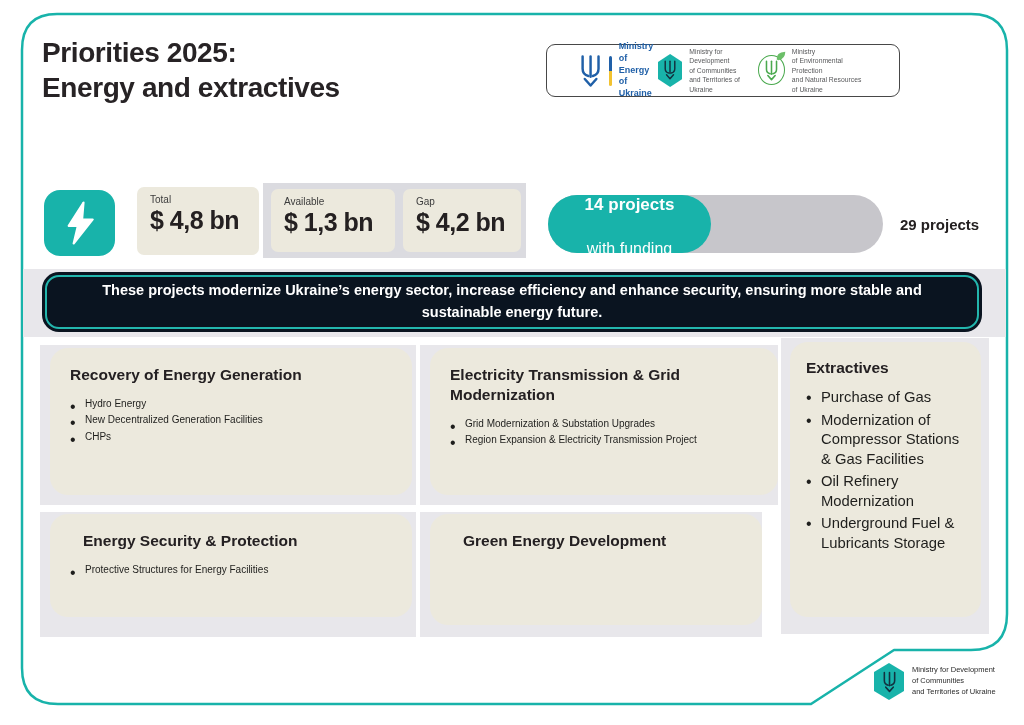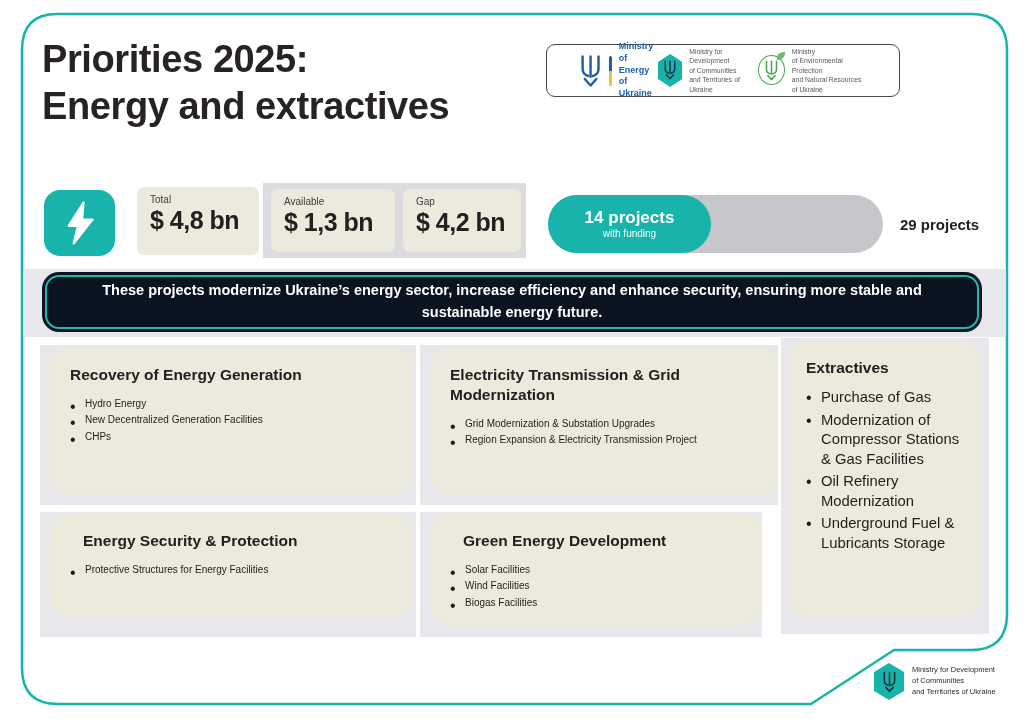--- a/index.html
+++ b/index.html
@@ -12,7 +12,7 @@
   #outline { position:absolute; left:0; top:0; z-index:0; }
 
   
-  .page-title { left:42px; top:36px; font-size:38px; font-weight:700; color:#272325; line-height:1.24; letter-spacing:-0.4px; }
+  .page-title { left:42px; top:36px; font-size:28px; font-weight:700; color:#272325; line-height:1.24; letter-spacing:-0.4px; }
 
   
   .logo-box { left:546px; top:44px; width:354px; height:53px; background:#fff; border:1.5px solid #474747; border-radius:9px; display:flex; align-items:center; justify-content:space-between; padding:0 32px; }

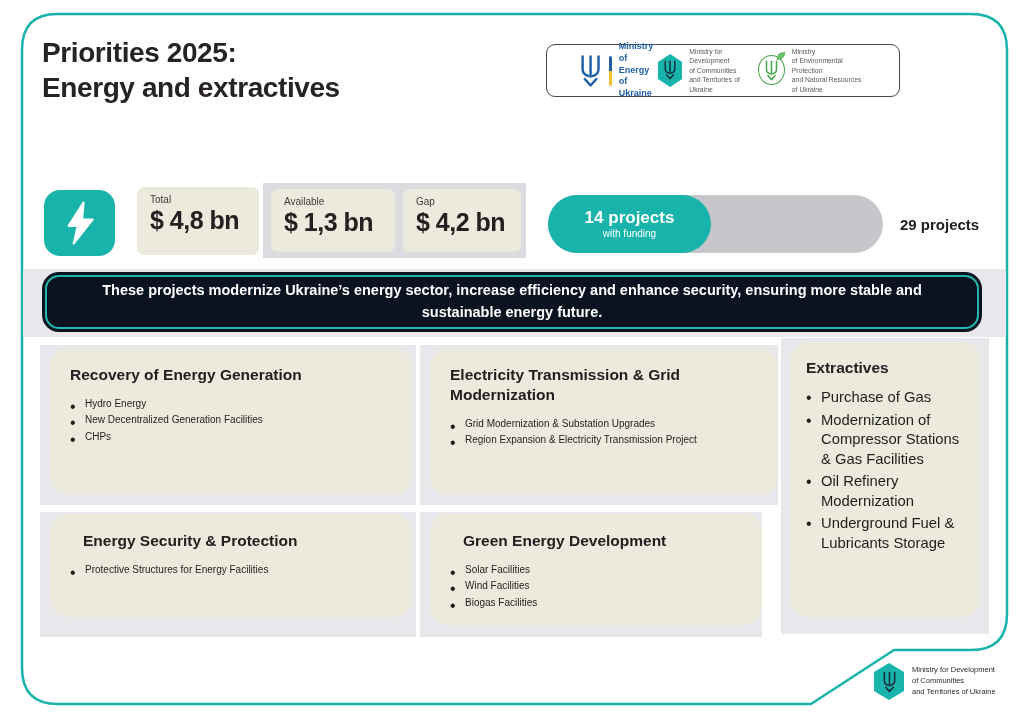--- a/index.html
+++ b/index.html
@@ -37,7 +37,7 @@
 
   
   .progress-track { left:548px; top:195px; width:335px; height:58px; background:#c7c6cb; border-radius:29px; }
-  .progress-fill { position:absolute; left:0; top:0; width:163px; height:58px; background:#18b3aa; border-radius:29px; display:flex; flex-direction:column; align-items:center; justify-content:center; color:#fff; }
+  .progress-fill { position:absolute; left:0; top:0; width:163px; height:58px; background:#18b3aa; border-radius:29px; display:flex; flex-direction:column; align-items:center; justify-content:flex-start; color:#fff; }
   .fill-line1 { font-size:17px; font-weight:700; line-height:1.15; }
   .fill-line2 { font-size:10px; line-height:1.2; }
   .total-projects { left:900px; top:216px; font-size:15px; font-weight:700; color:#242021; }

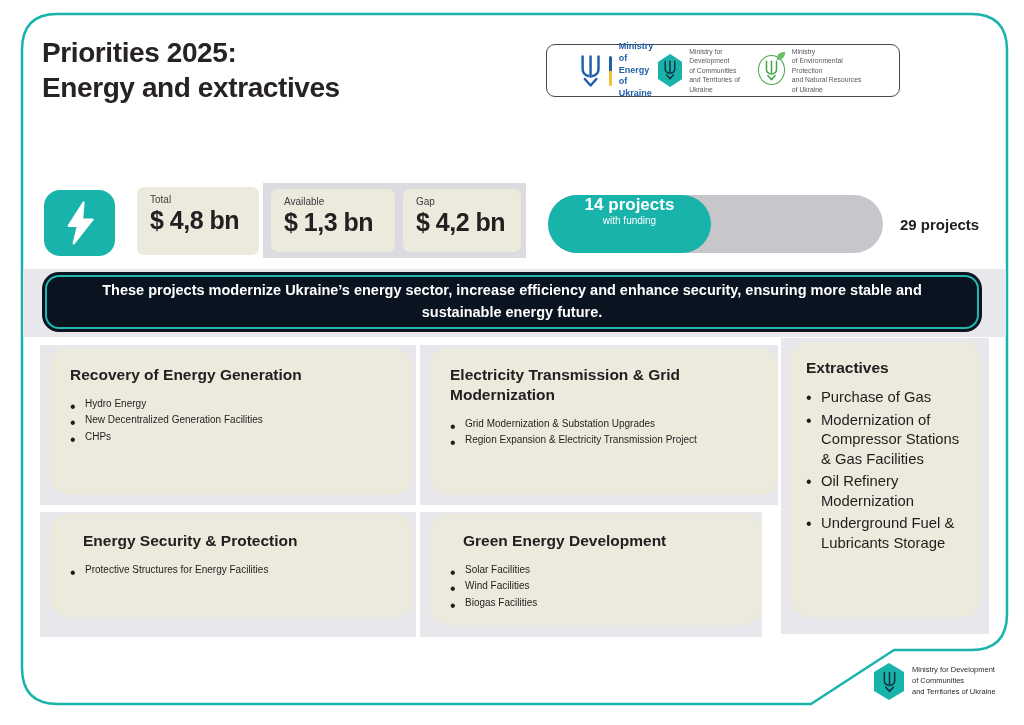--- a/index.html
+++ b/index.html
@@ -39,7 +39,7 @@
   .progress-track { left:548px; top:195px; width:335px; height:58px; background:#c7c6cb; border-radius:29px; }
   .progress-fill { position:absolute; left:0; top:0; width:163px; height:58px; background:#18b3aa; border-radius:29px; display:flex; flex-direction:column; align-items:center; justify-content:flex-start; color:#fff; }
   .fill-line1 { font-size:17px; font-weight:700; line-height:1.15; }
-  .fill-line2 { font-size:10px; line-height:1.2; }
+  .fill-line2 { font-size:16px; line-height:1.2;margin-top:24px; }
   .total-projects { left:900px; top:216px; font-size:15px; font-weight:700; color:#242021; }
 
   

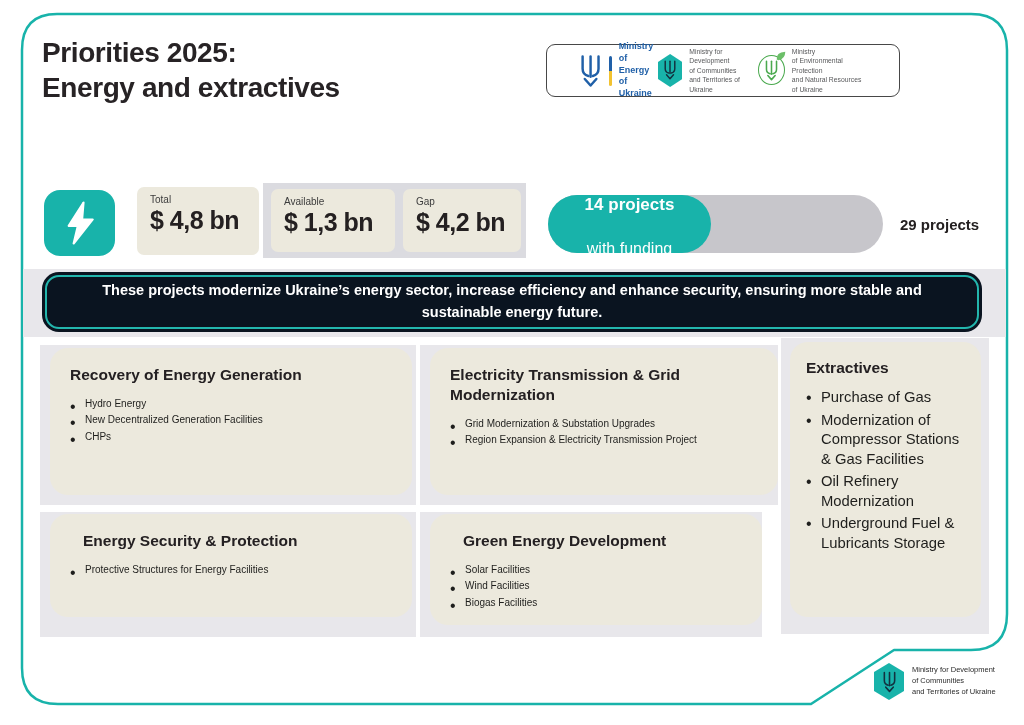--- a/index.html
+++ b/index.html
@@ -205,11 +205,6 @@
 
   <div class="abs card c4">
     <div class="card-title indent">Green Energy Development</div>
-    <ul class="blist">
-      <li>Solar Facilities</li>
-      <li>Wind Facilities</li>
-      <li>Biogas Facilities</li>
-    </ul>
   </div>
 
   <div class="abs card c5">

